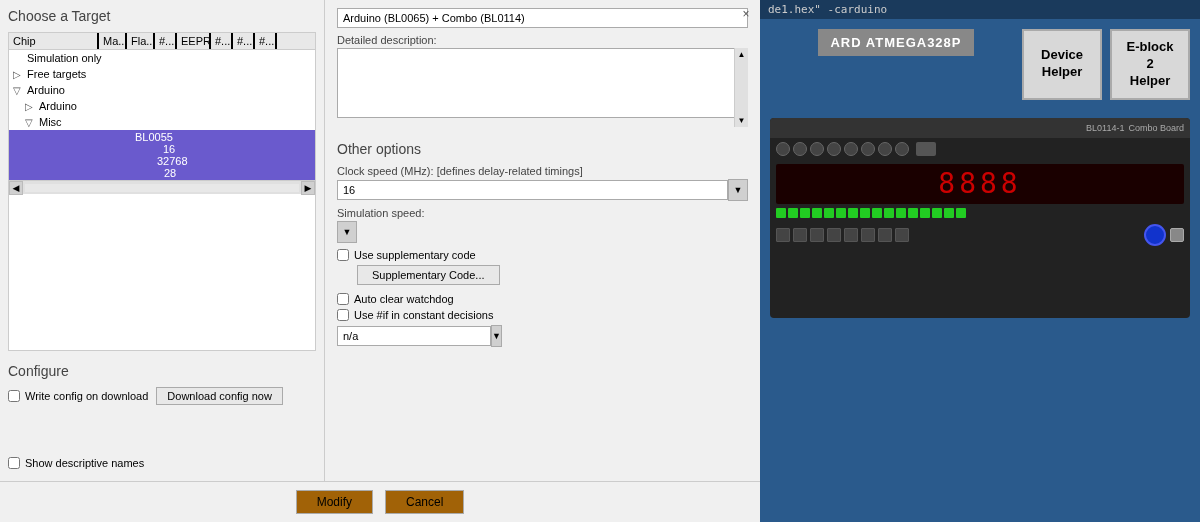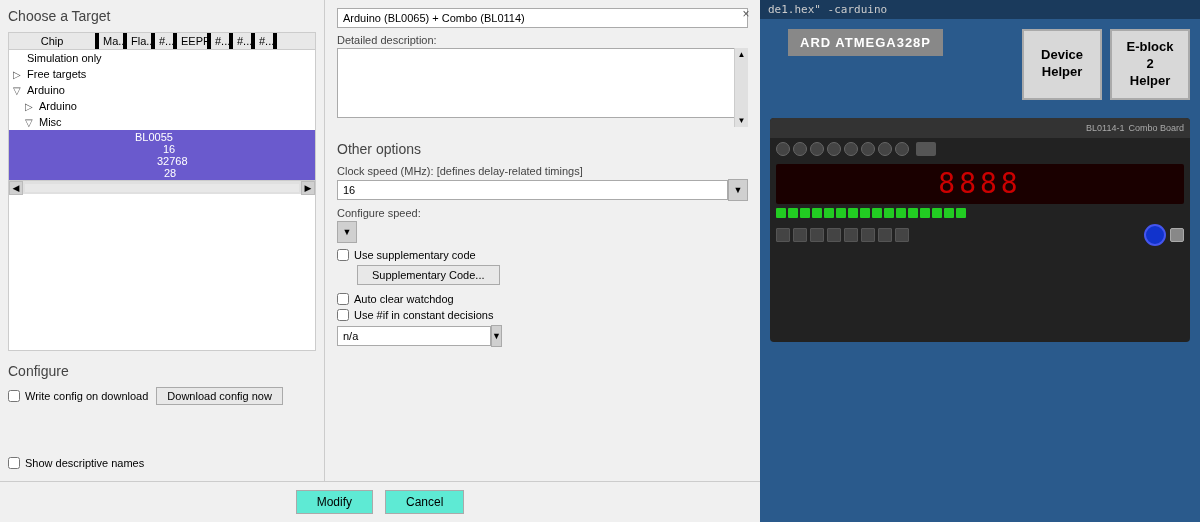--- a/index.html
+++ b/index.html
@@ -83,10 +83,9 @@
 
     .target-table-header span {
       padding: 2px 4px;
-      border-right: 4px solid #000000;
+      border-right: 2px solid #000000;
       white-space: nowrap;
       overflow: hidden;
-      text-align: center;
     }
 
     .col-chip { width: 90px; }

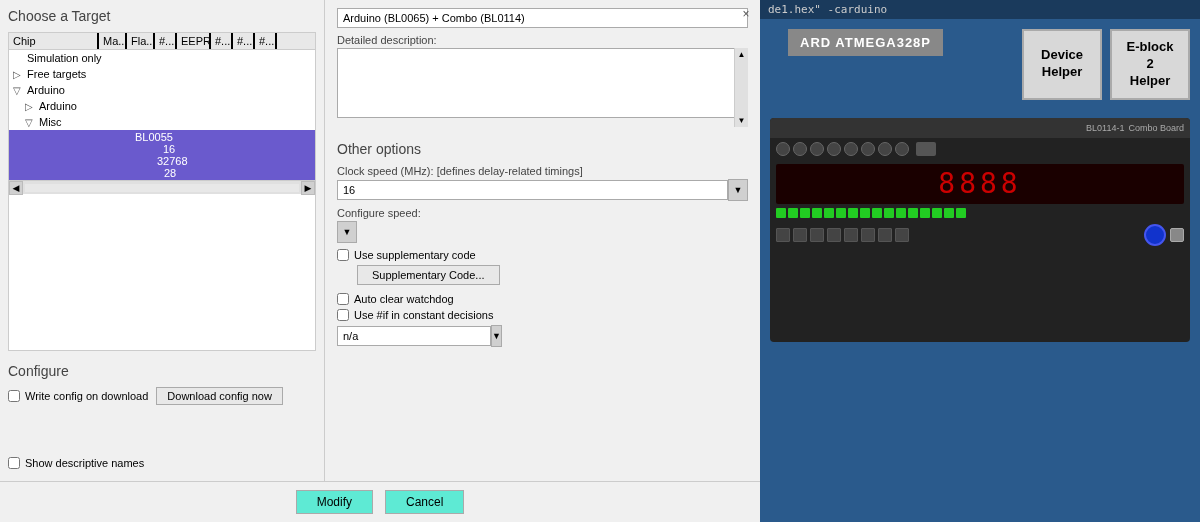--- a/index.html
+++ b/index.html
@@ -640,7 +640,7 @@
   <div class="cmd-bar">de1.hex" -carduino</div>
 
   <div class="helper-buttons">
-    <div style="flex:1; display:flex; align-items:center; padding-left:8px;">
+    <div style="flex:1; display:flex; align-items:center; padding-left:8px;justify-content:center;">
       <div class="device-label">ARD ATMEGA328P</div>
     </div>
     <button class="helper-btn">

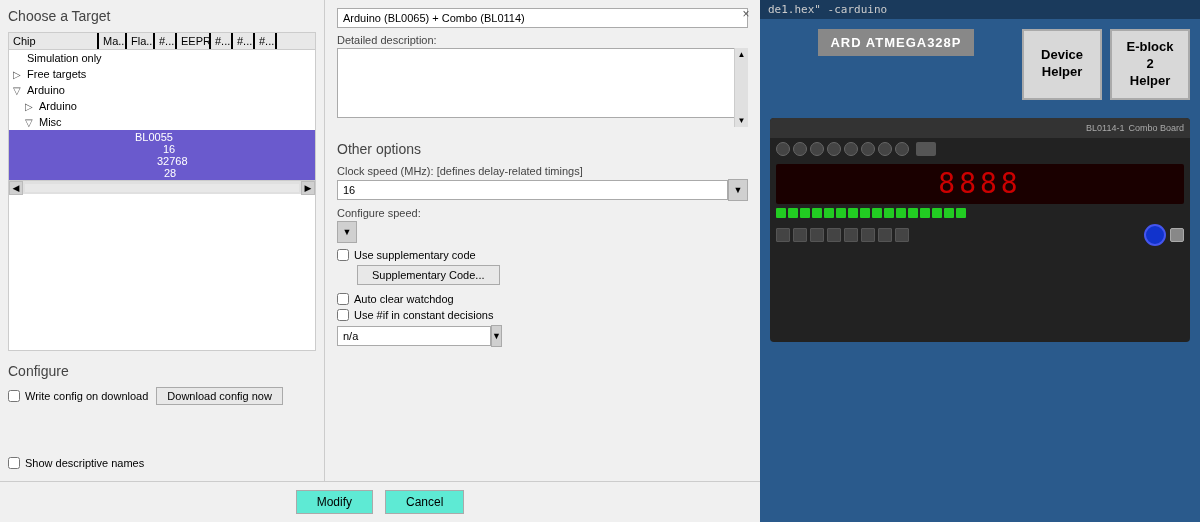--- a/index.html
+++ b/index.html
@@ -373,7 +373,7 @@
 
     .board-img {
       width: 420px;
-      height: 224px;
+      height: 200px;
       background: #222;
       border-radius: 4px;
       position: relative;

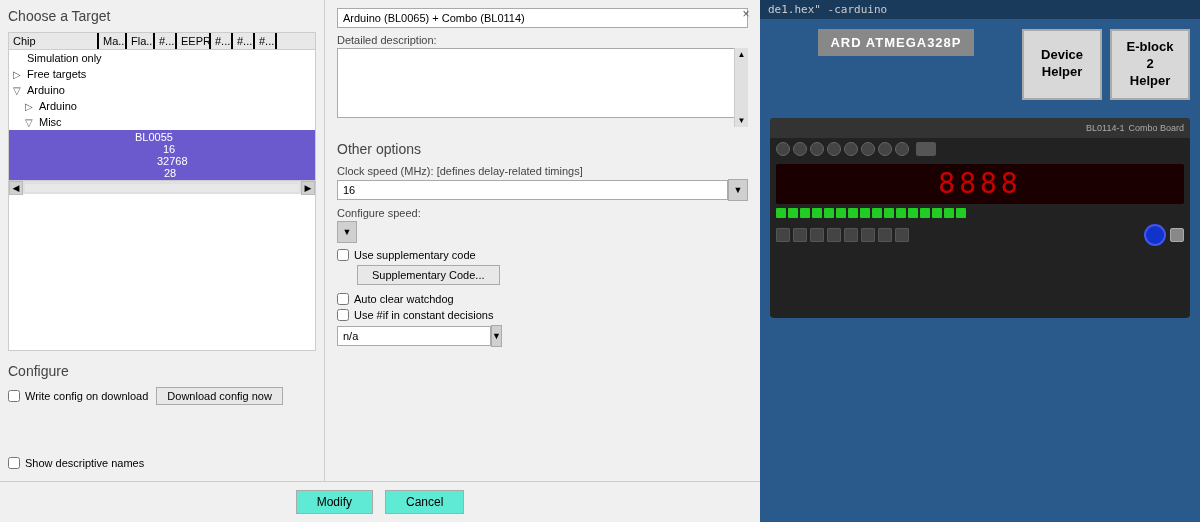--- a/index.html
+++ b/index.html
@@ -600,7 +600,7 @@
           <div class="dropdown-btn">▼</div>
         </div>
 
-        <div class="field-label">Configure speed:</div>
+        <div class="field-label">Simulation speed:</div>
         <div class="dropdown-wrapper">
           <div class="dropdown-btn">▼</div>
         </div>

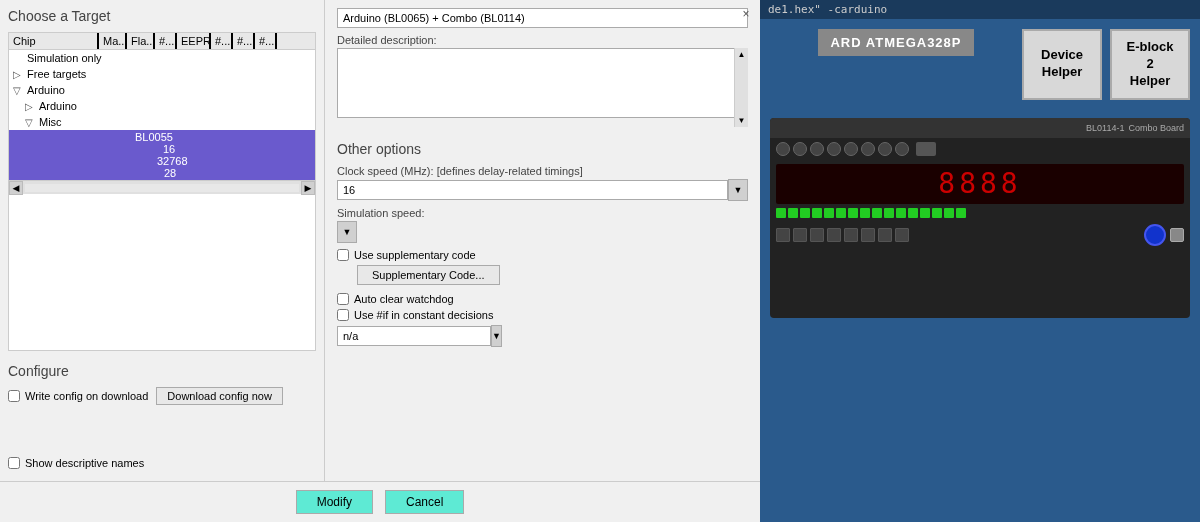--- a/index.html
+++ b/index.html
@@ -303,7 +303,7 @@
       padding: 4px 20px;
       font-size: 12px;
       cursor: pointer;
-      background: #5eead4;
+      background: #a16207;
       border: 1px solid #aaa;
     }
 

